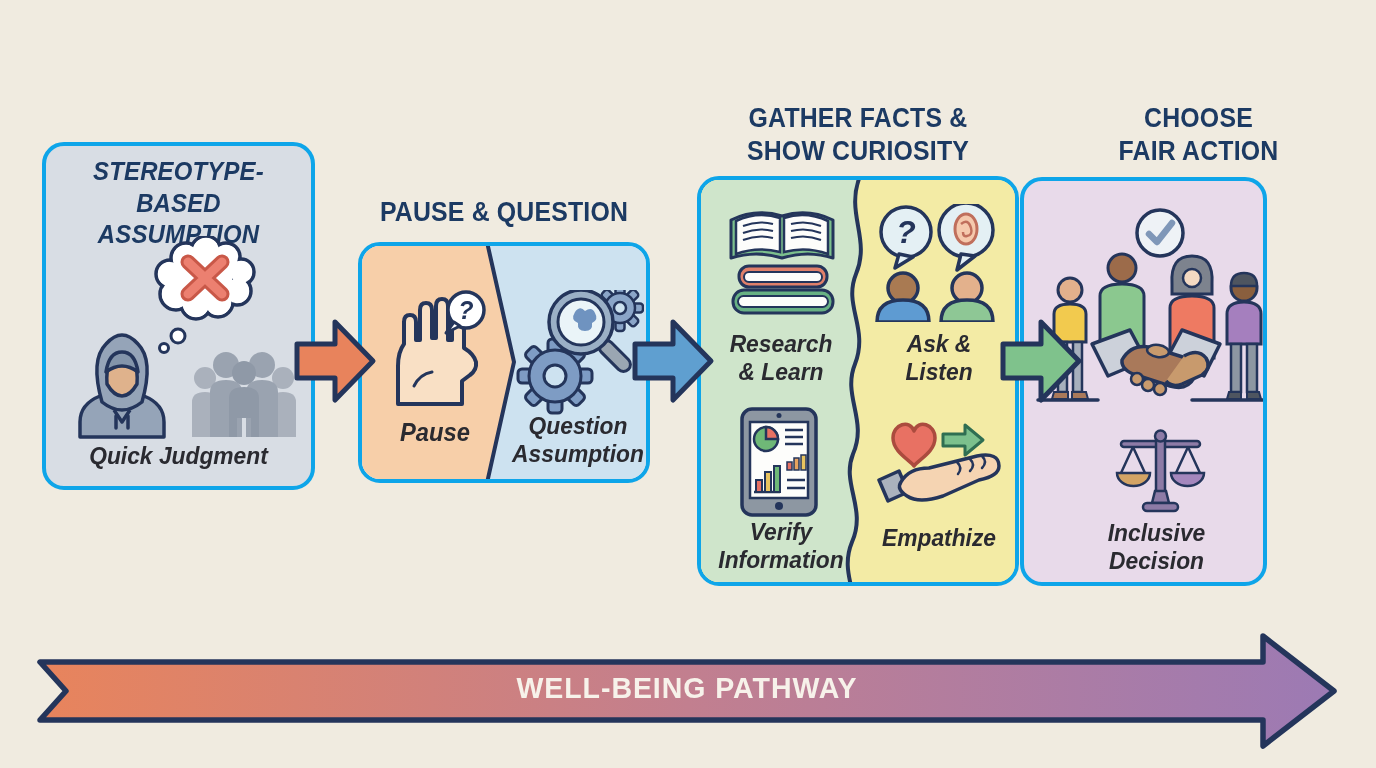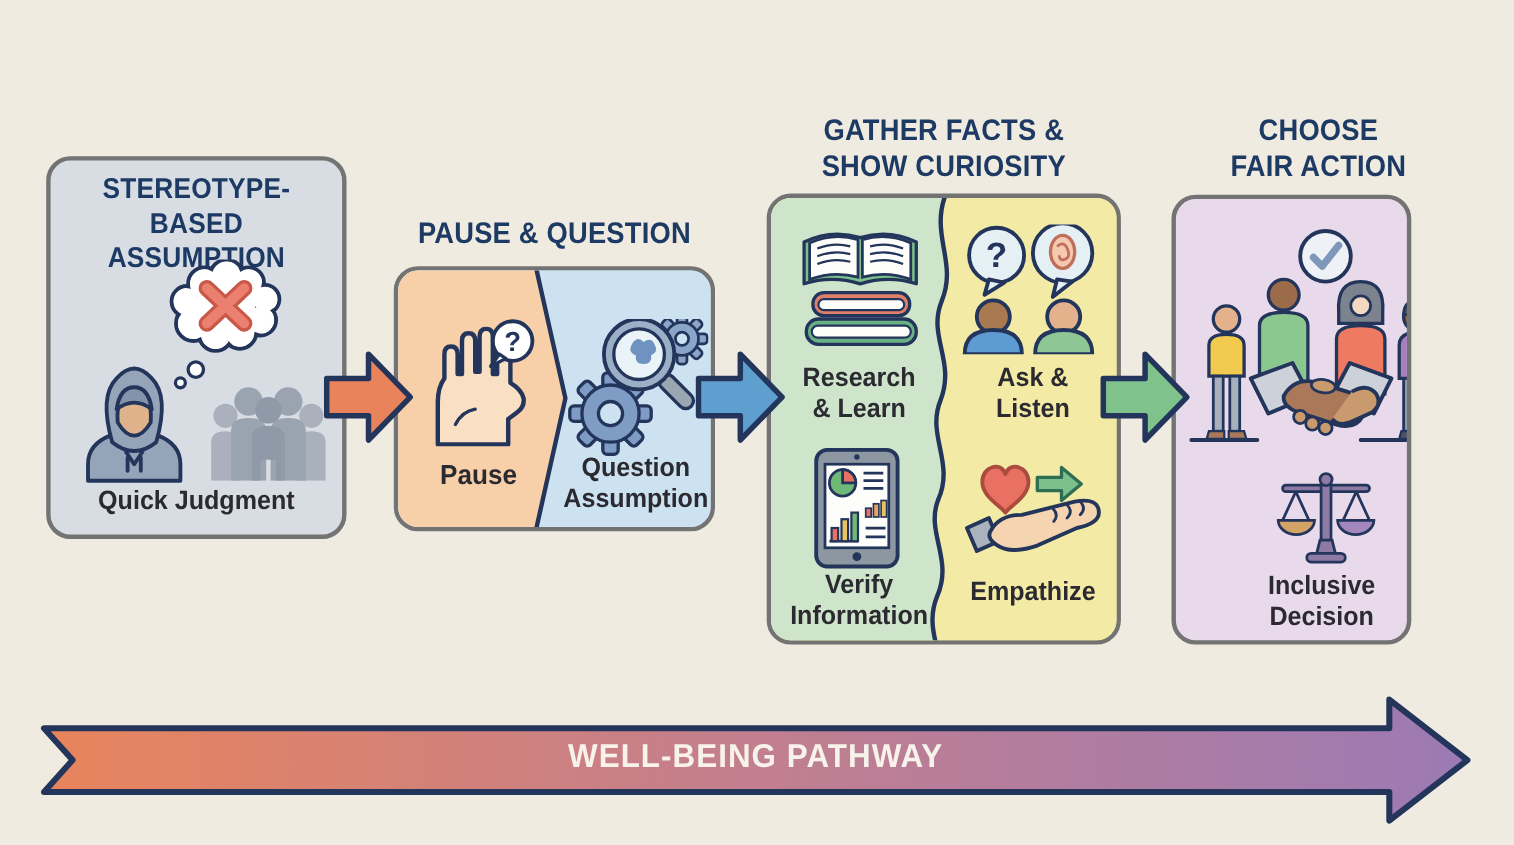--- a/index.html
+++ b/index.html
@@ -5,7 +5,7 @@
   html,body{margin:0;padding:0;background:#f0ebe0;}
   #canvas{position:relative;width:1376px;height:768px;background:#f0ebe0;overflow:hidden;
           font-family:"Liberation Sans", sans-serif;}
-  .box{position:absolute;border:4px solid #737373;border-radius:22px;box-sizing:border-box;overflow:hidden;}
+  .box{position:absolute;border:4px solid #0ea5e9;border-radius:22px;box-sizing:border-box;overflow:hidden;font-style:italic;}
   .abs{position:absolute;}
   .hd{position:absolute;text-align:center;font-weight:bold;color:#1c3a63;font-size:27px;
       line-height:1.22;transform:scaleX(0.92);letter-spacing:0.2px;}

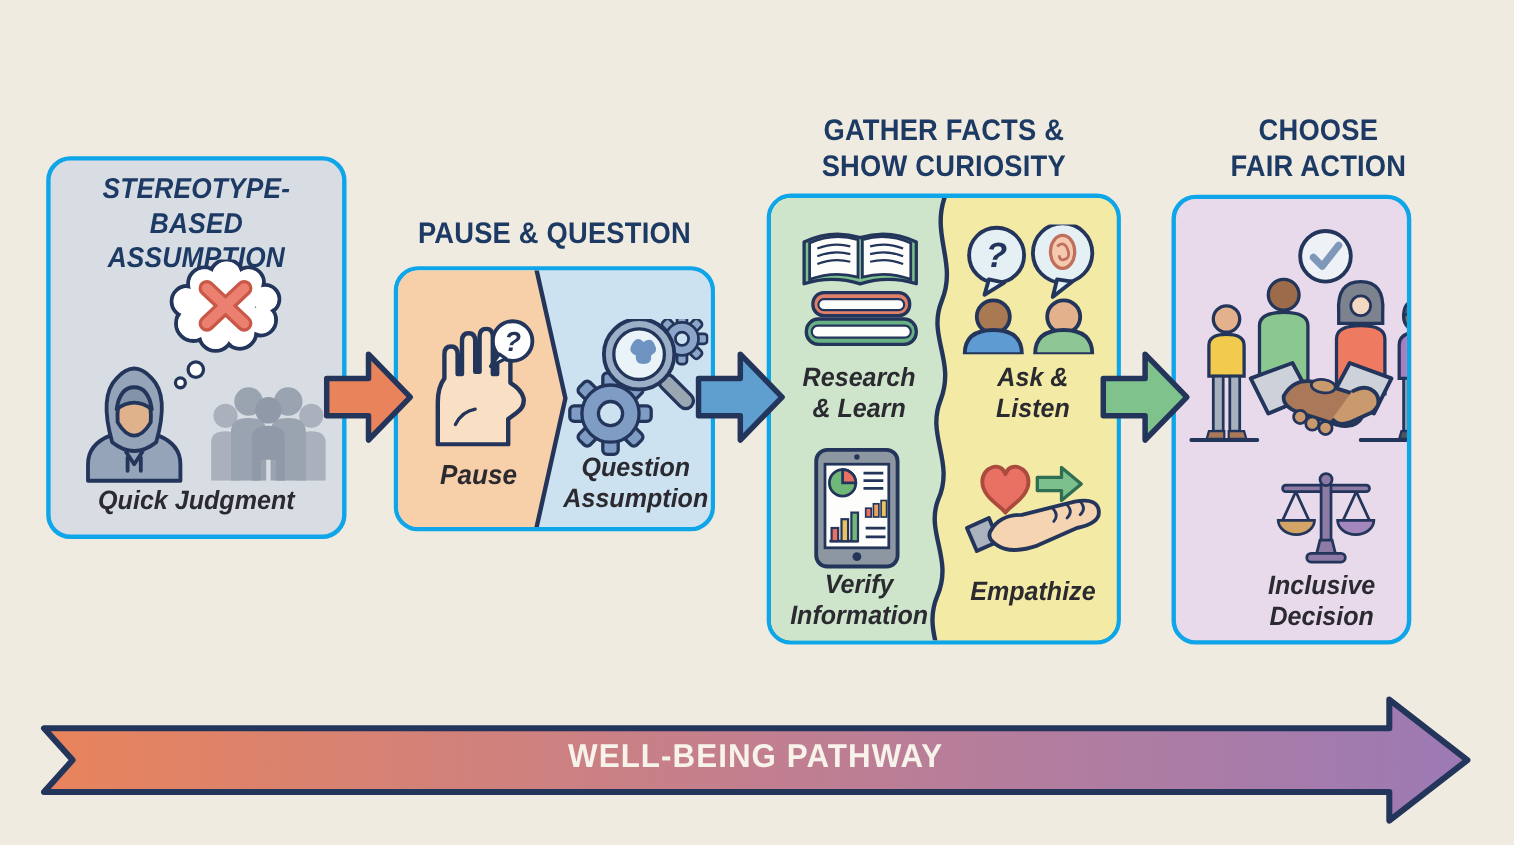--- a/index.html
+++ b/index.html
@@ -259,7 +259,7 @@
     <span>FAIR ACTION</span>
   </div>
 
-  <div class="box" style="left:1065px;top:177px;width:218px;height:409px;background:#e8daea;">
+  <div class="box" style="left:1020px;top:177px;width:247px;height:409px;background:#e8daea;">
     <svg class="abs" style="left:110px;top:26px;" width="52" height="52" viewBox="0 0 52 52">
       <circle cx="26" cy="26" r="23" fill="#eef2f6" stroke="#24355b" stroke-width="3.5"></circle>
       <path d="M15,27 L23,35 L38,16" stroke="#7f97b8" stroke-width="6.5" fill="none" stroke-linecap="round" stroke-linejoin="round"></path>

